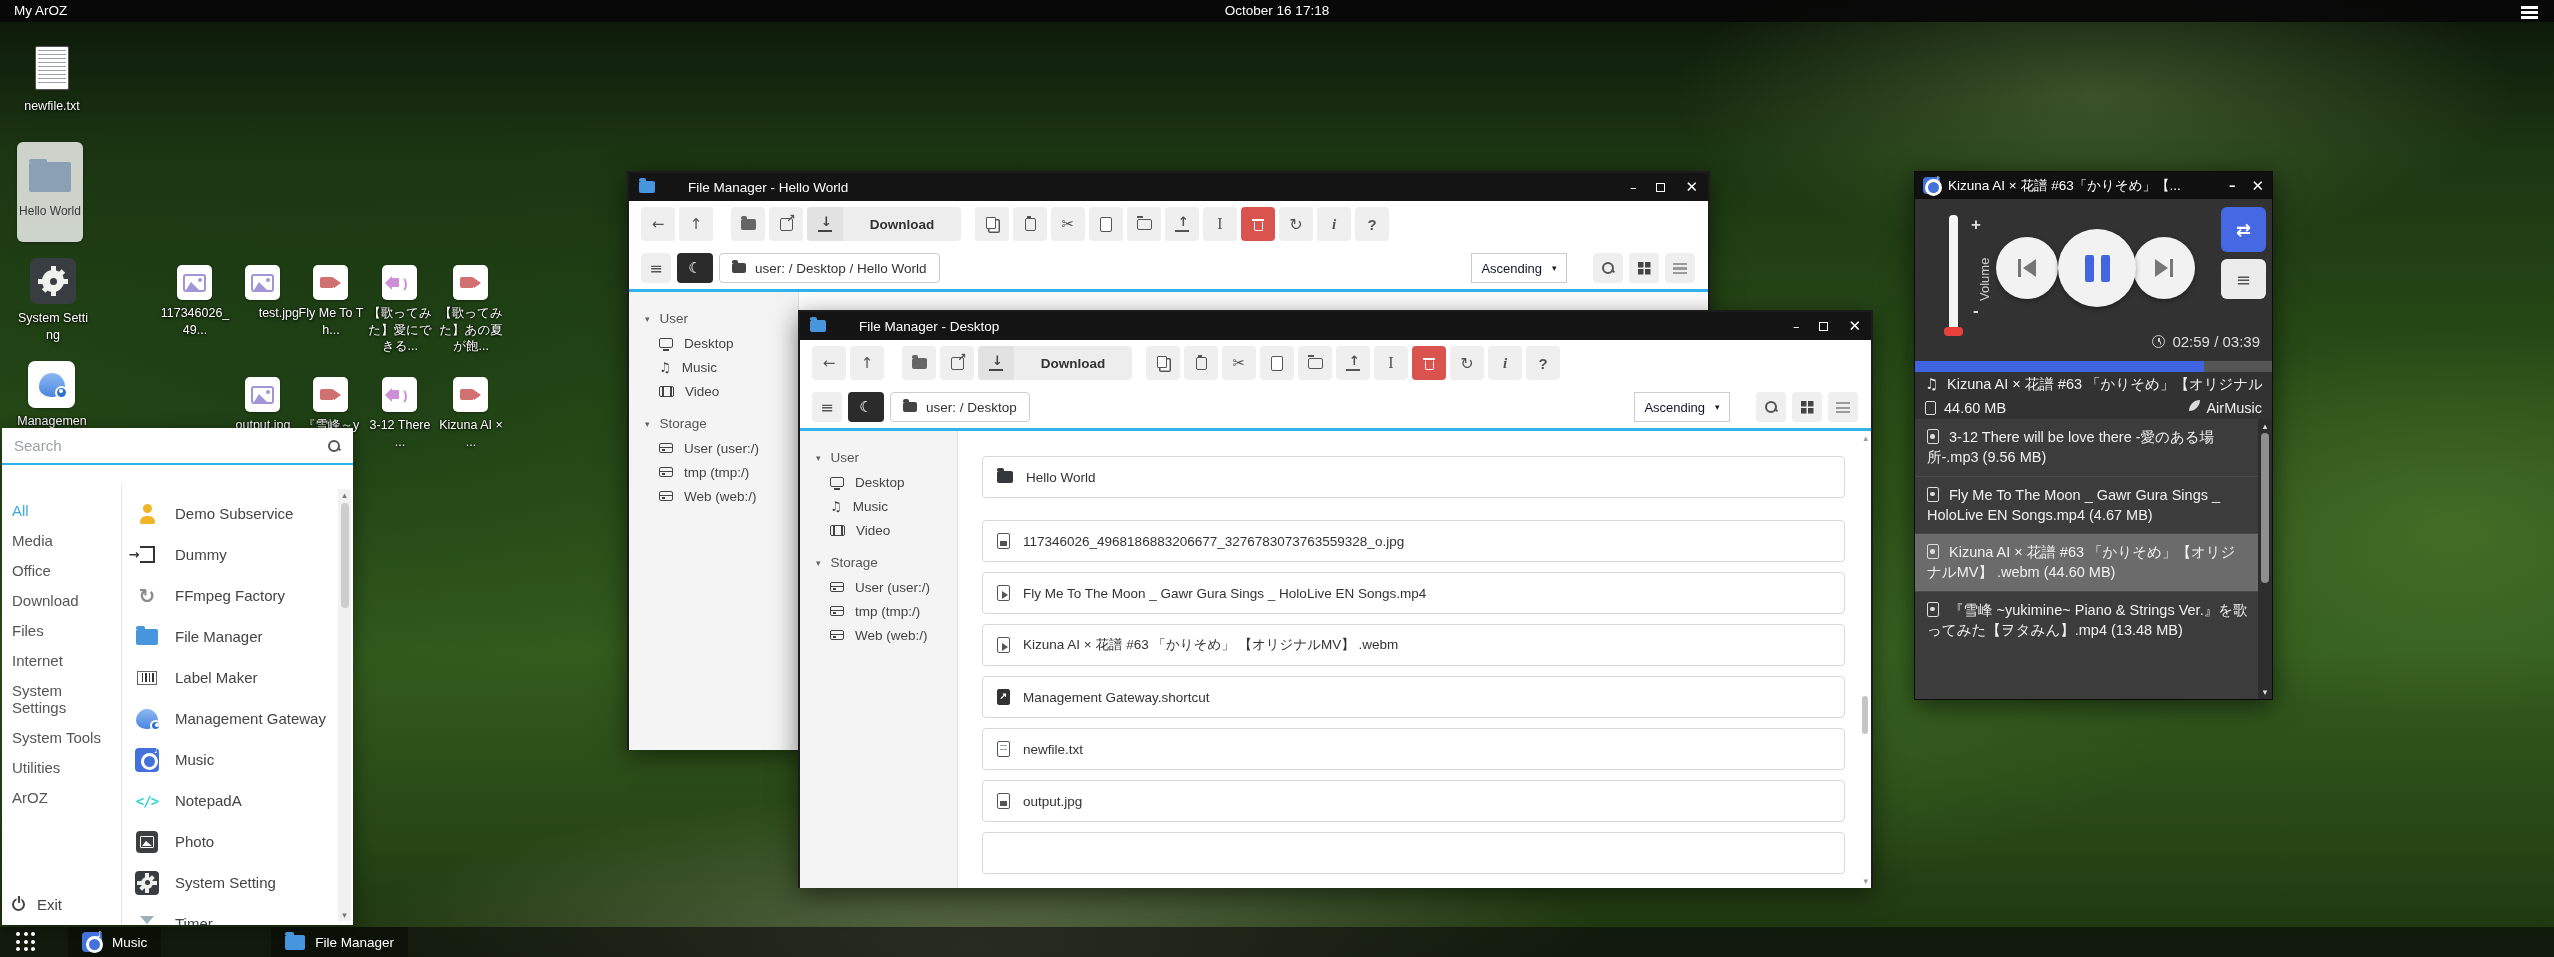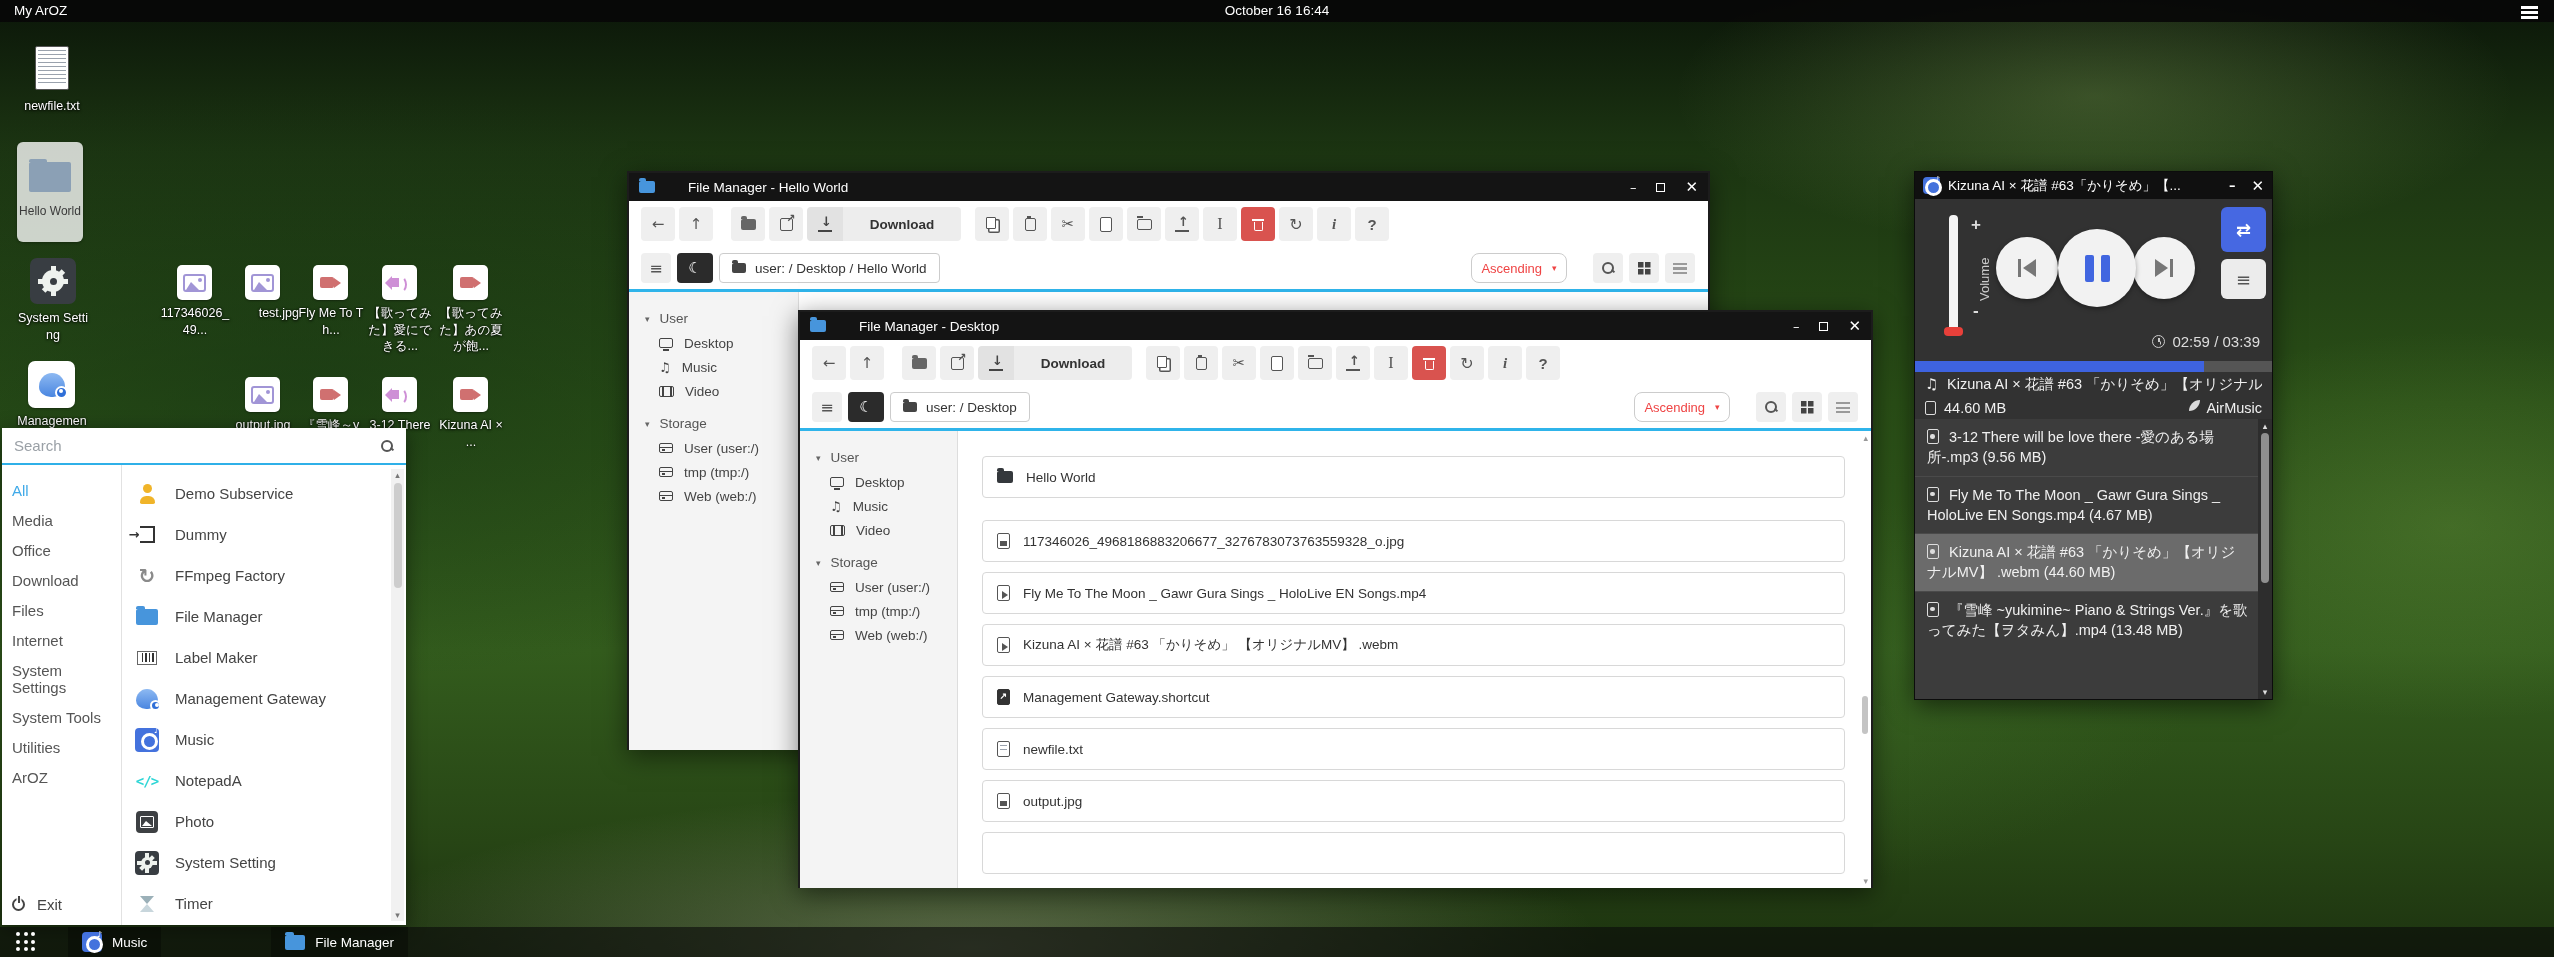--- a/index.html
+++ b/index.html
@@ -711,7 +711,7 @@
 
 <div id="topbar">
   <span class="tb-title">My ArOZ</span>
-  <span class="tb-clock">October 16 16:44</span>
+  <span class="tb-clock">October 16 17:18</span>
   <span class="burger"></span>
 </div>
 

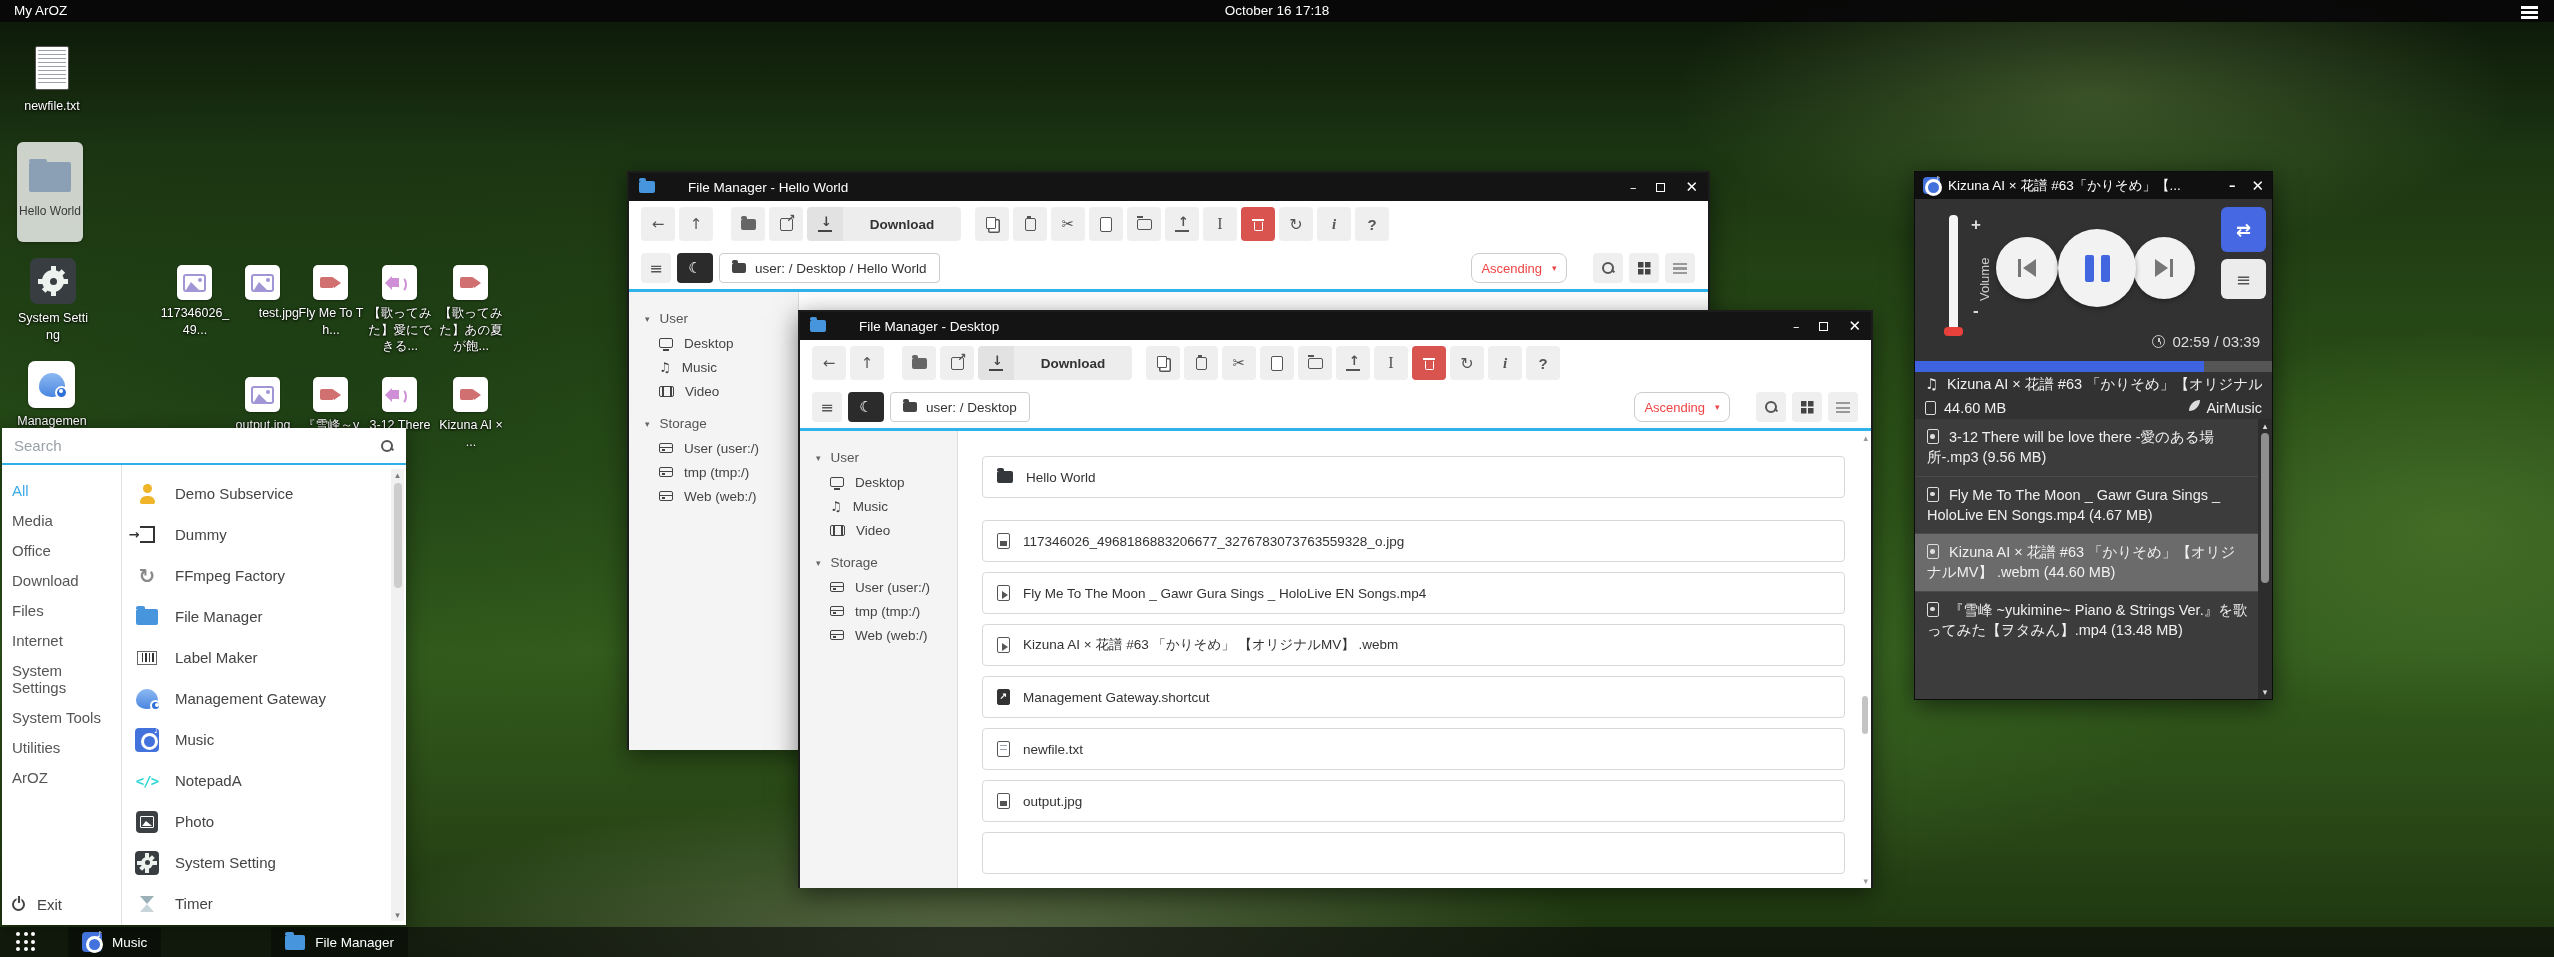--- a/index.html
+++ b/index.html
@@ -114,7 +114,7 @@
   .ib2.dark { background:#2b2b2b; color:#fff; width:36px; font-size:15px; }
   .crumb { height:30px; border:1px solid #ccc; border-radius:4px; display:inline-flex; align-items:center; padding:0 12px; gap:9px; font-size:13.5px; color:#333; }
   .rgroup { position:absolute; right:13px; display:flex; align-items:center; }
-  .sortbox { height:30px; border:1px solid #ccc; border-radius:8px; width:96px; display:flex; align-items:center; justify-content:center; gap:10px; font-size:13px; color:#ef4444; margin-right:26px; }
+  .sortbox { height:30px; border:1px solid #ccc; border-radius:0; width:96px; display:flex; align-items:center; justify-content:center; gap:10px; font-size:13px; color:#0f172a; margin-right:26px; }
   .blue-div { height:3px; background:#2fb4ea; }
   .fm-body { display:flex; position:relative; overflow:hidden; }
   .fm-side { background:#f4f4f4; border-right:1px solid #ddd; padding-top:14px; font-size:13.5px; color:#555; flex-shrink:0; }

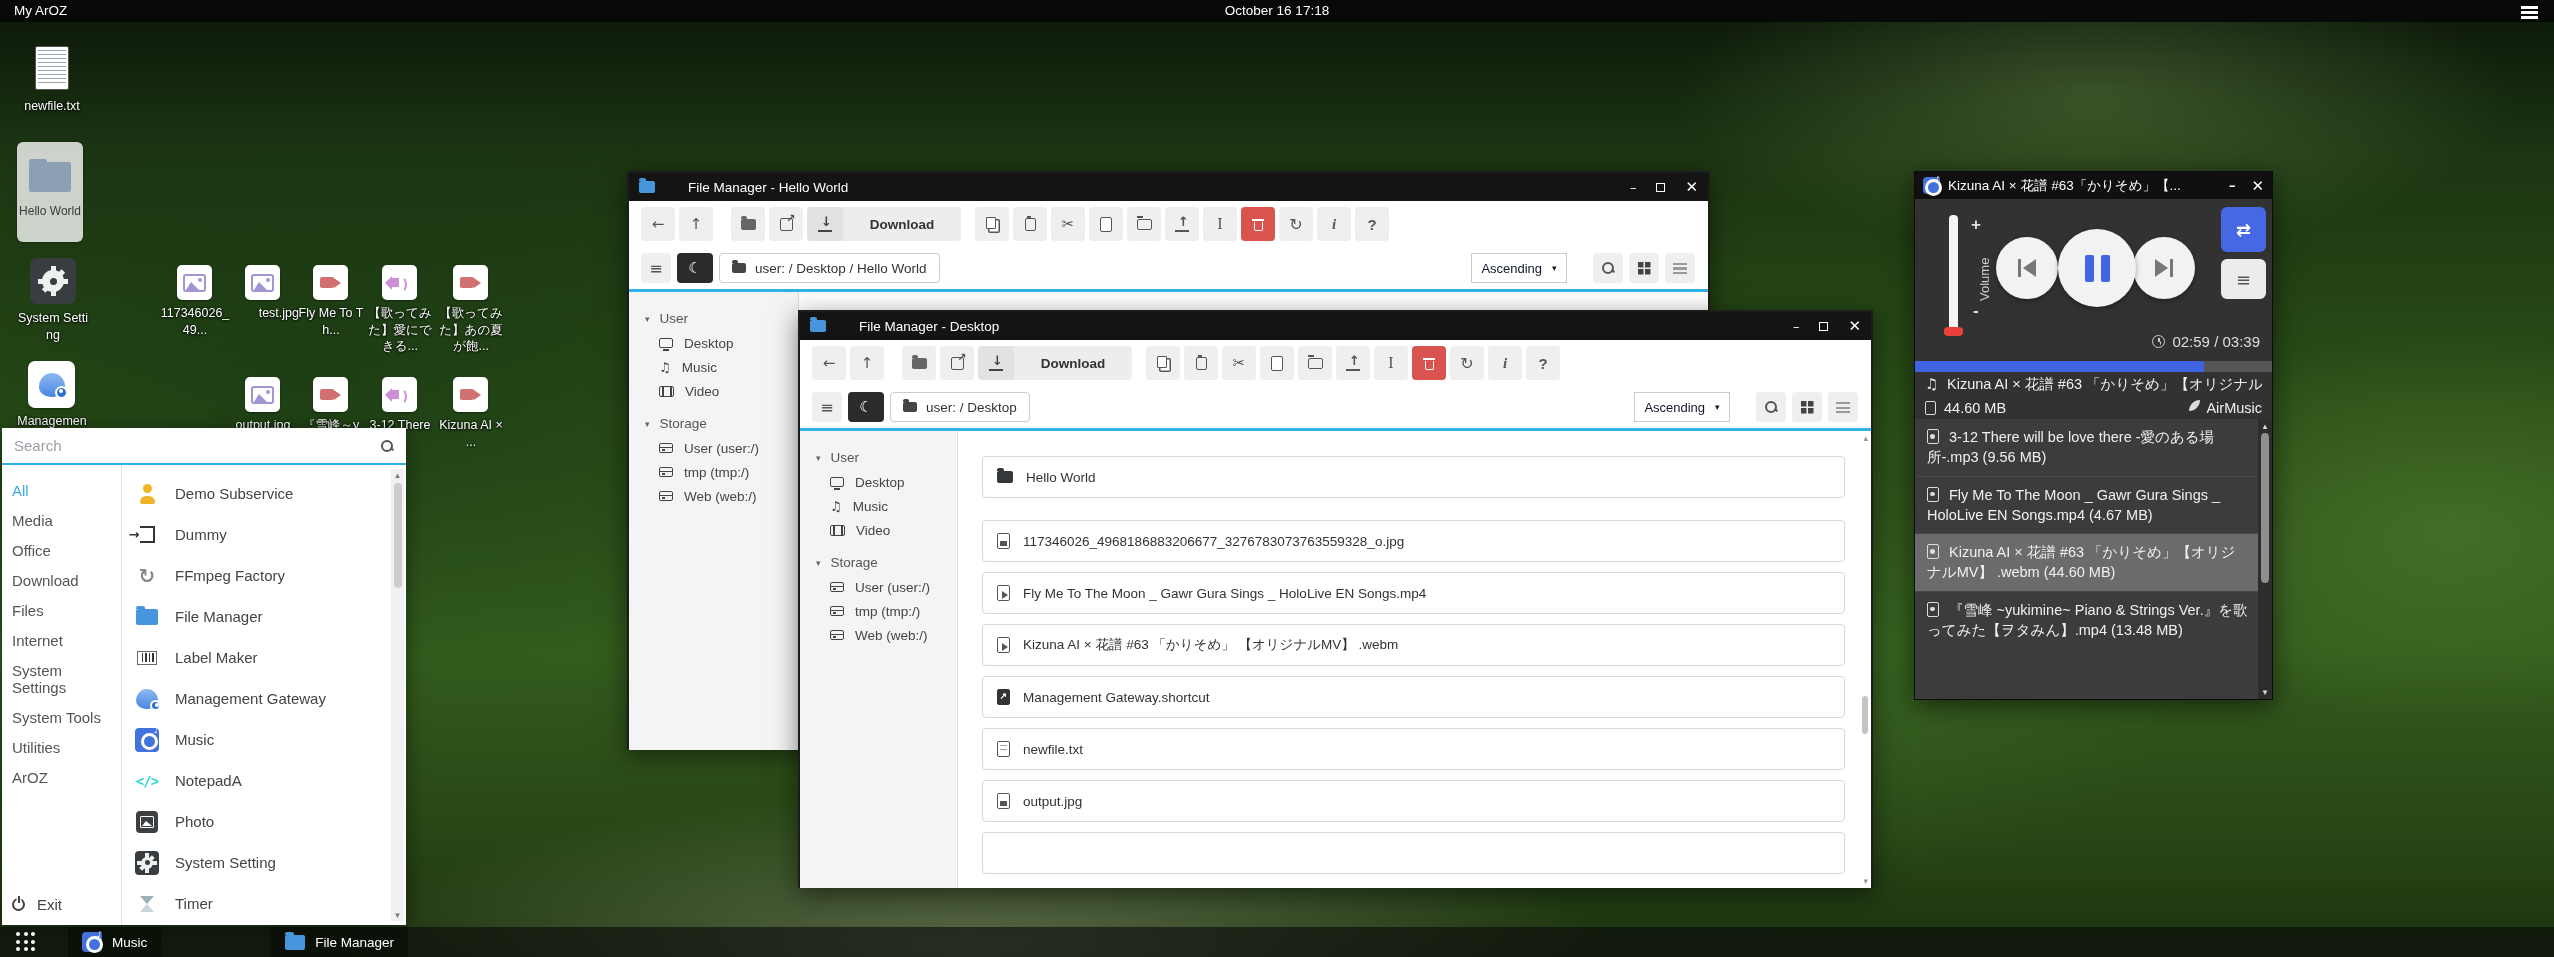--- a/index.html
+++ b/index.html
@@ -158,7 +158,7 @@
   .plscroll .th { position:absolute; left:3px; width:8px; background:#8f8f8f; border-radius:4px; }
 
   
-  #startmenu { position:absolute; left:2px; top:428px; width:404px; height:497px; background:#fff; z-index:40; box-shadow:0 4px 18px rgba(0,0,0,0.45); display:flex; flex-direction:column; }
+  #startmenu { position:absolute; left:2px; top:428px; width:351px; height:497px; background:#fff; z-index:40; box-shadow:0 4px 18px rgba(0,0,0,0.45); display:flex; flex-direction:column;gap:20px; }
   .sm-search { height:37px; border-bottom:2.5px solid #2fb0e8; display:flex; align-items:center; padding:0 12px; }
   .sm-search input { flex:1; border:none; outline:none; font-size:15px; color:#333; font-family:inherit; }
   .sm-search input::placeholder { color:#9aa0a6; }

